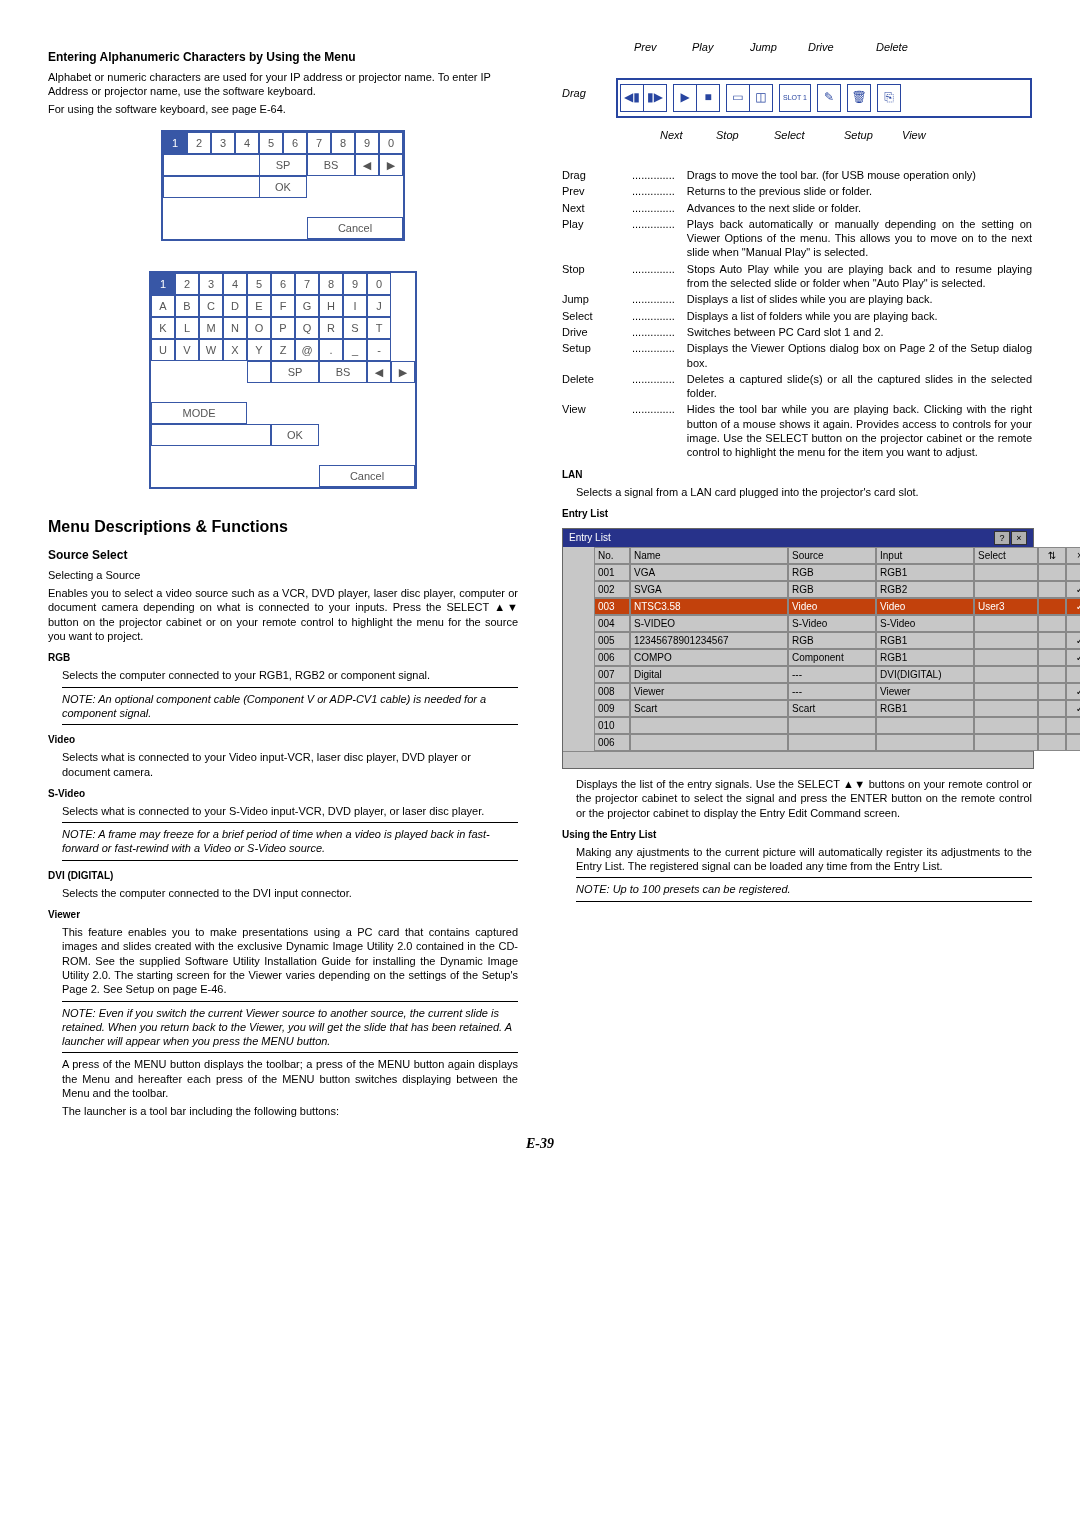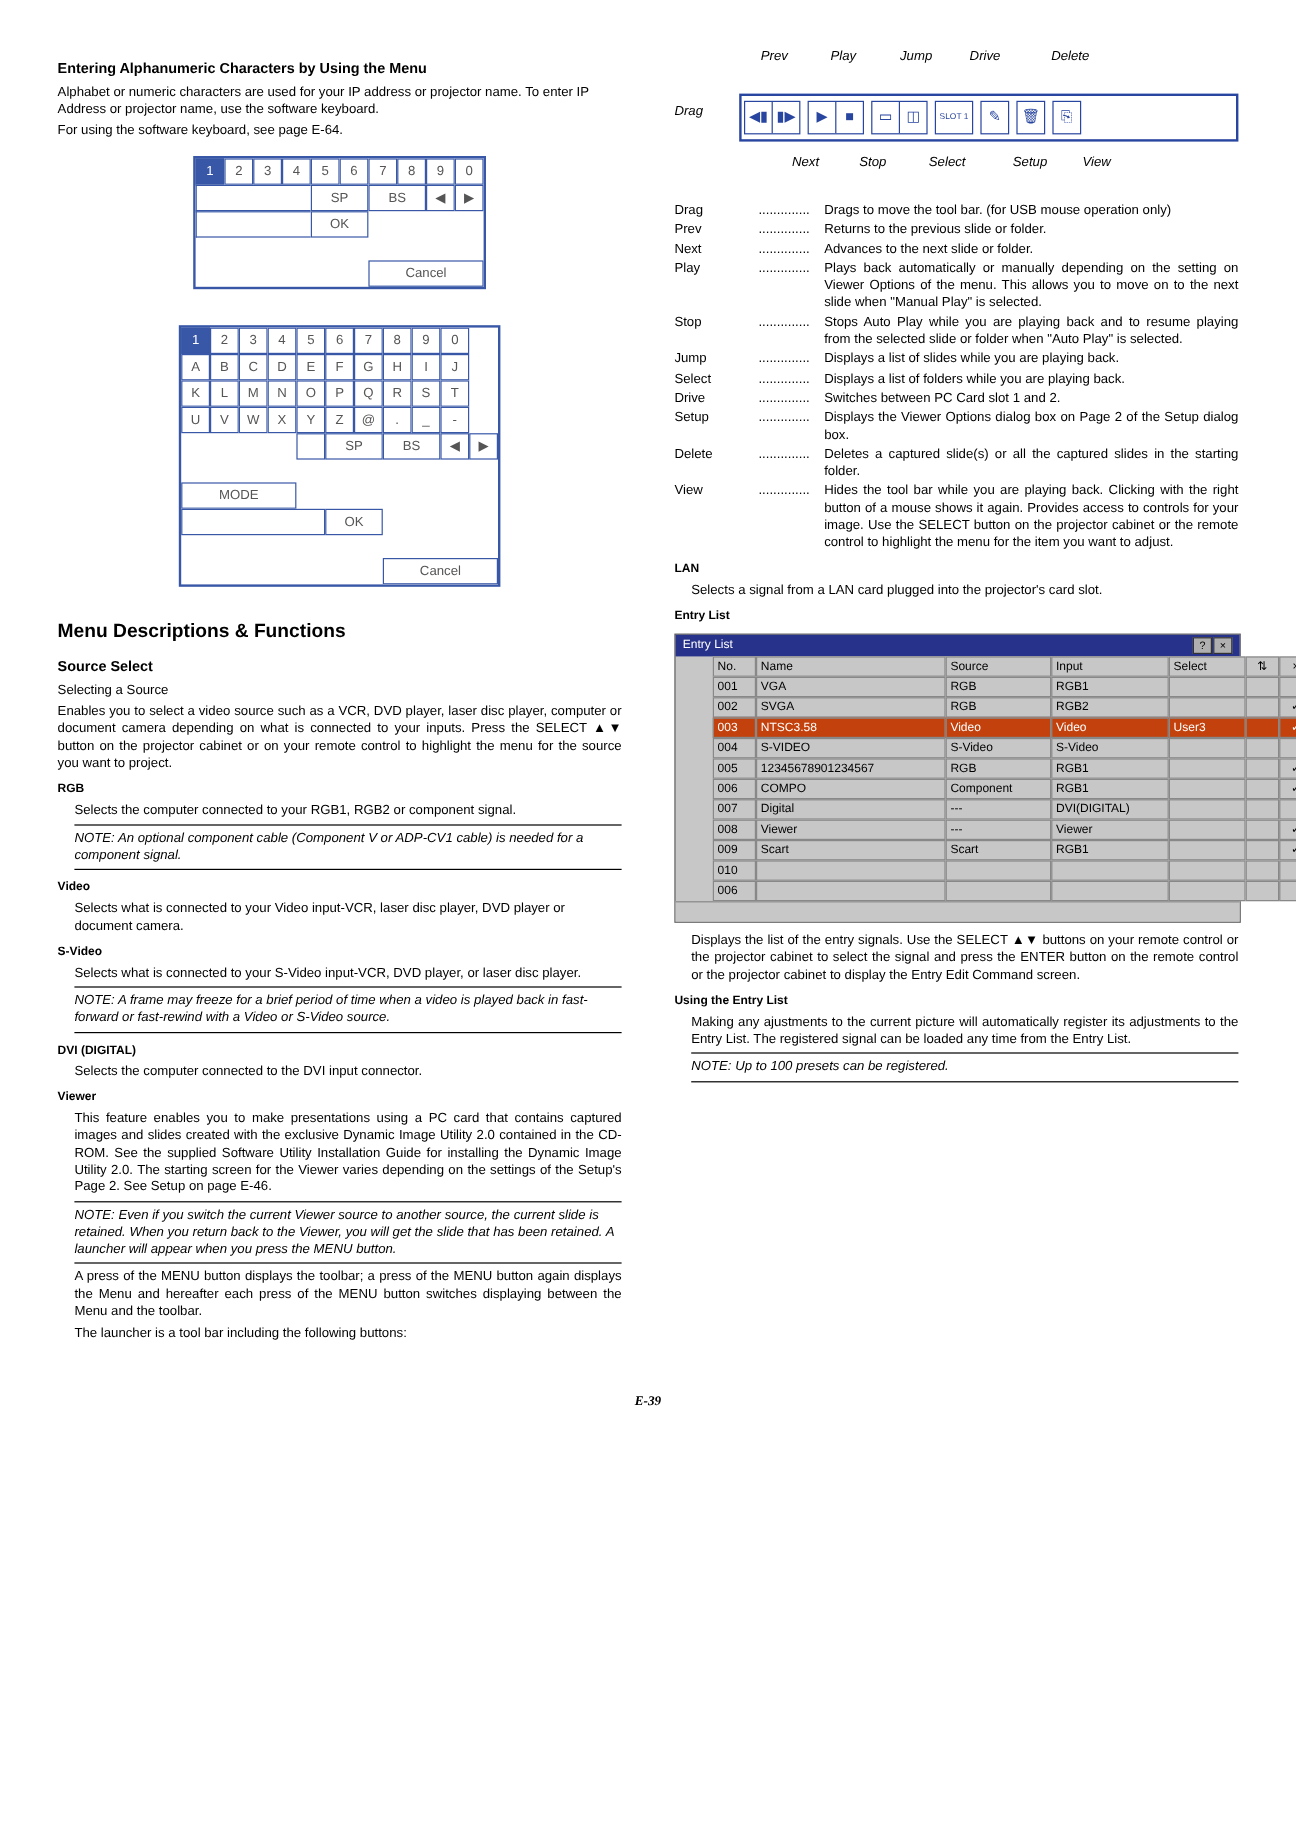--- a/index.html
+++ b/index.html
@@ -305,7 +305,7 @@
         <div class="def-row">
           <div class="def-term">Delete </div>
           <div class="def-dots">.............. </div>
-          <div class="def-desc">Deletes a captured slide(s) or all the captured slides in the starting folder.</div>
+          <div class="def-desc">Deletes a captured slide(s) or all the captured slides in the selected folder.</div>
         </div>
         <div class="def-row">
           <div class="def-term">View </div>

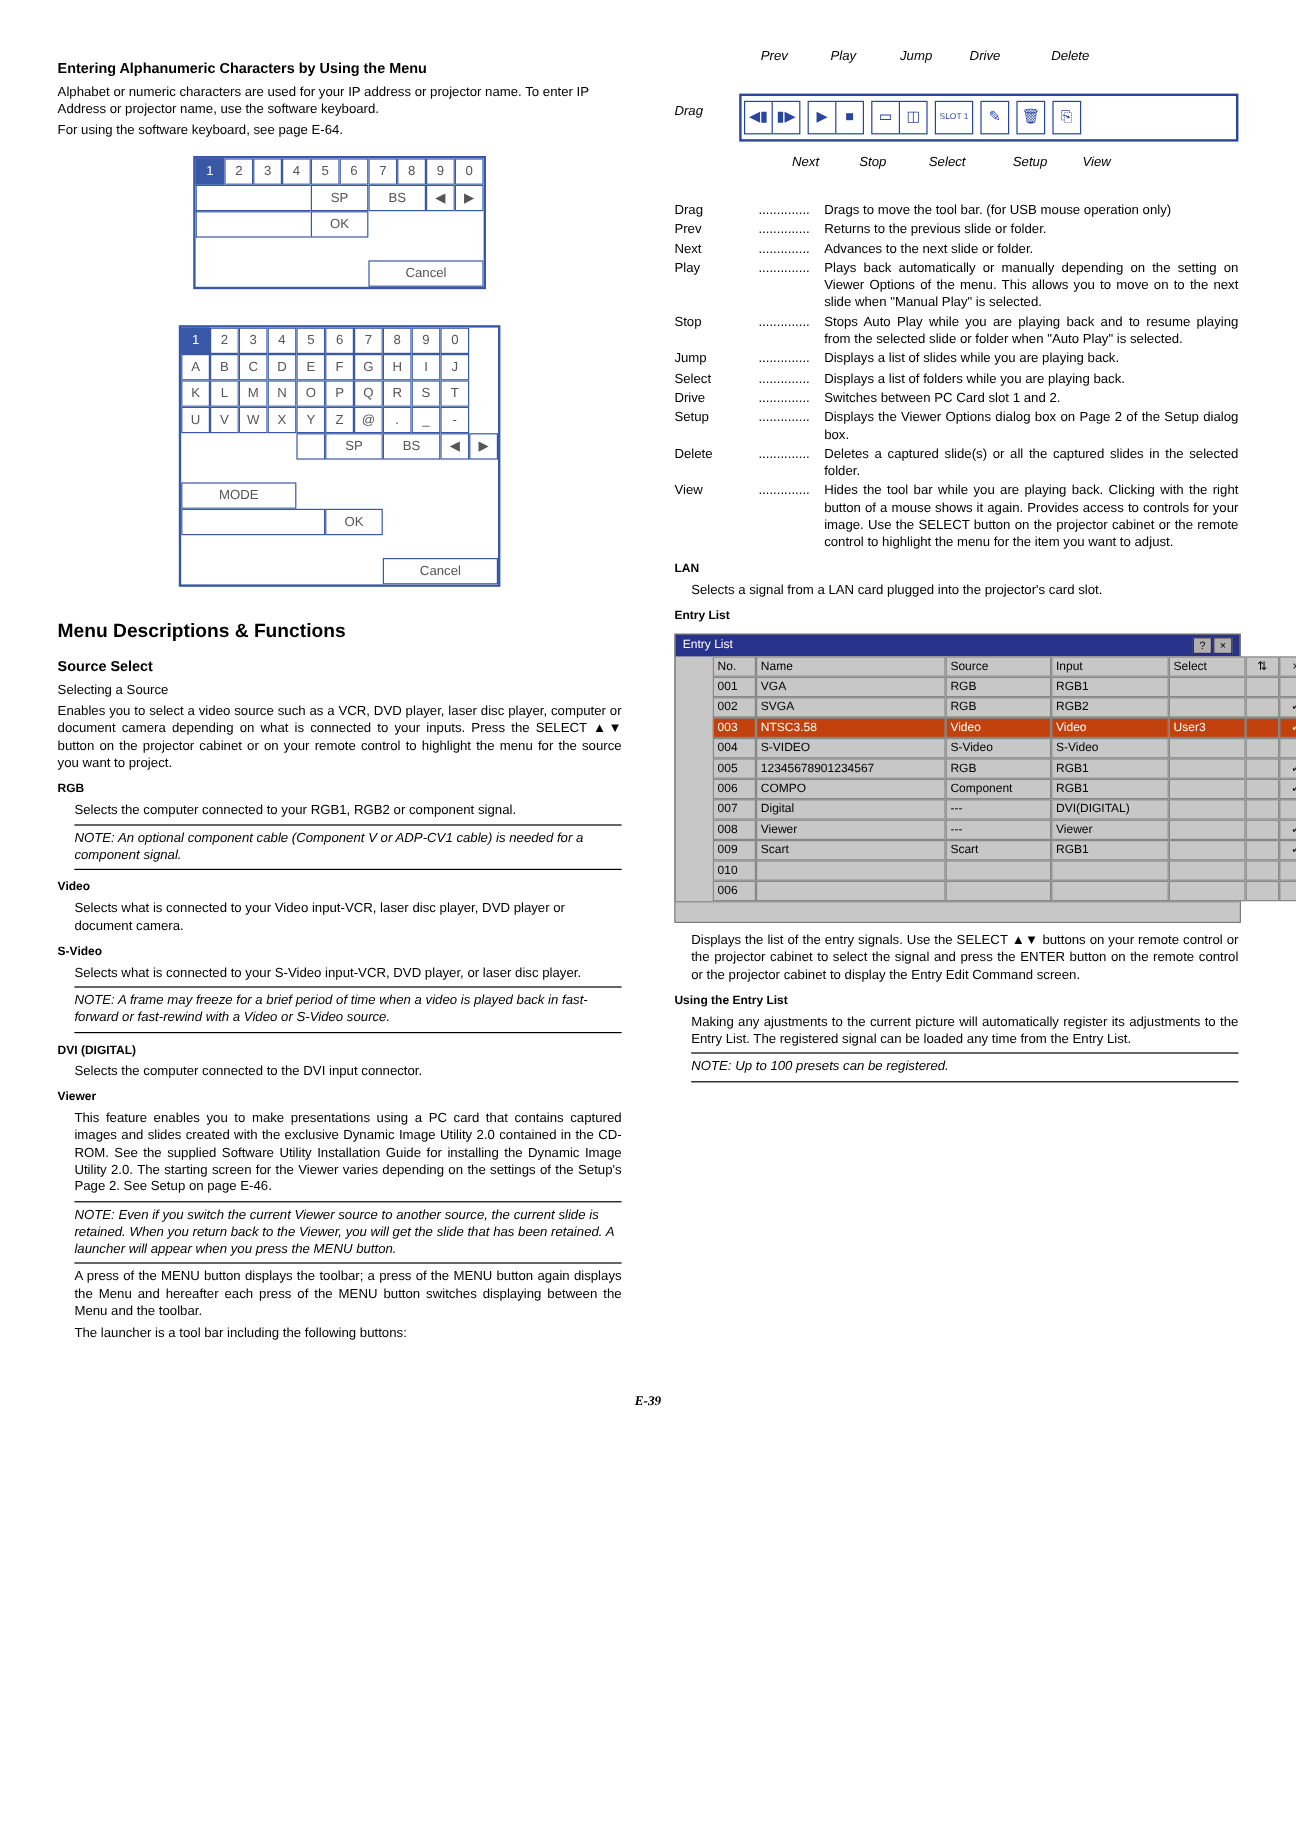--- a/index.html
+++ b/index.html
@@ -57,7 +57,7 @@
   .el-scroll{width:14px;background:#c7c7c7;border-left:1px solid #888;}
   .el-body{display:flex;}
   .el-rows{flex:1;padding-left:31px;}
-  .page-num{text-align:center;font-style:italic;font-weight:bold;font-size:11px;margin-top:38px;font-family:"Times New Roman",serif;}
+  .page-num{text-align:center;font-style:italic;font-weight:bold;font-size:14px;margin-top:12px;font-family:"Times New Roman",serif;}
   .tbar-area{position:relative;margin-bottom:18px;}
   .lbl{position:absolute;font-style:italic;font-size:11px;}
 </style>

